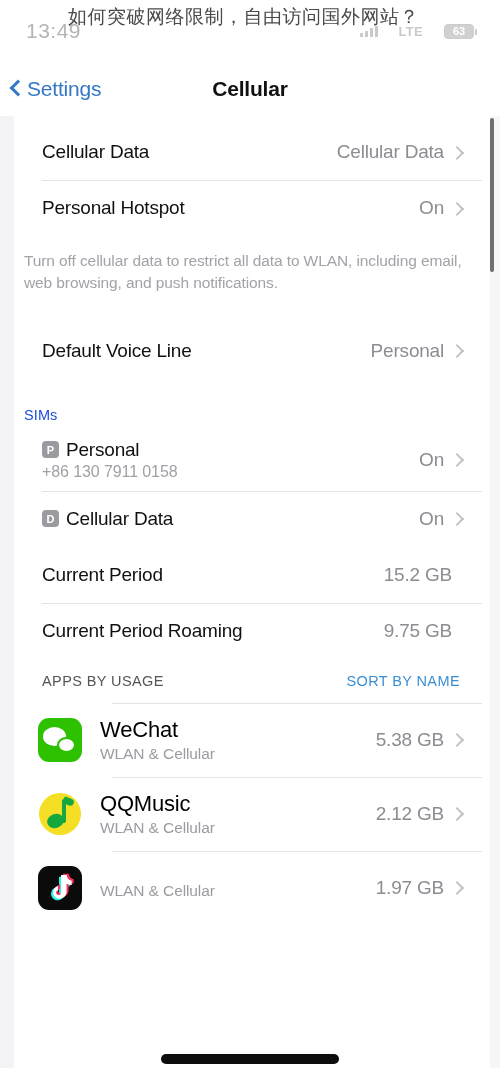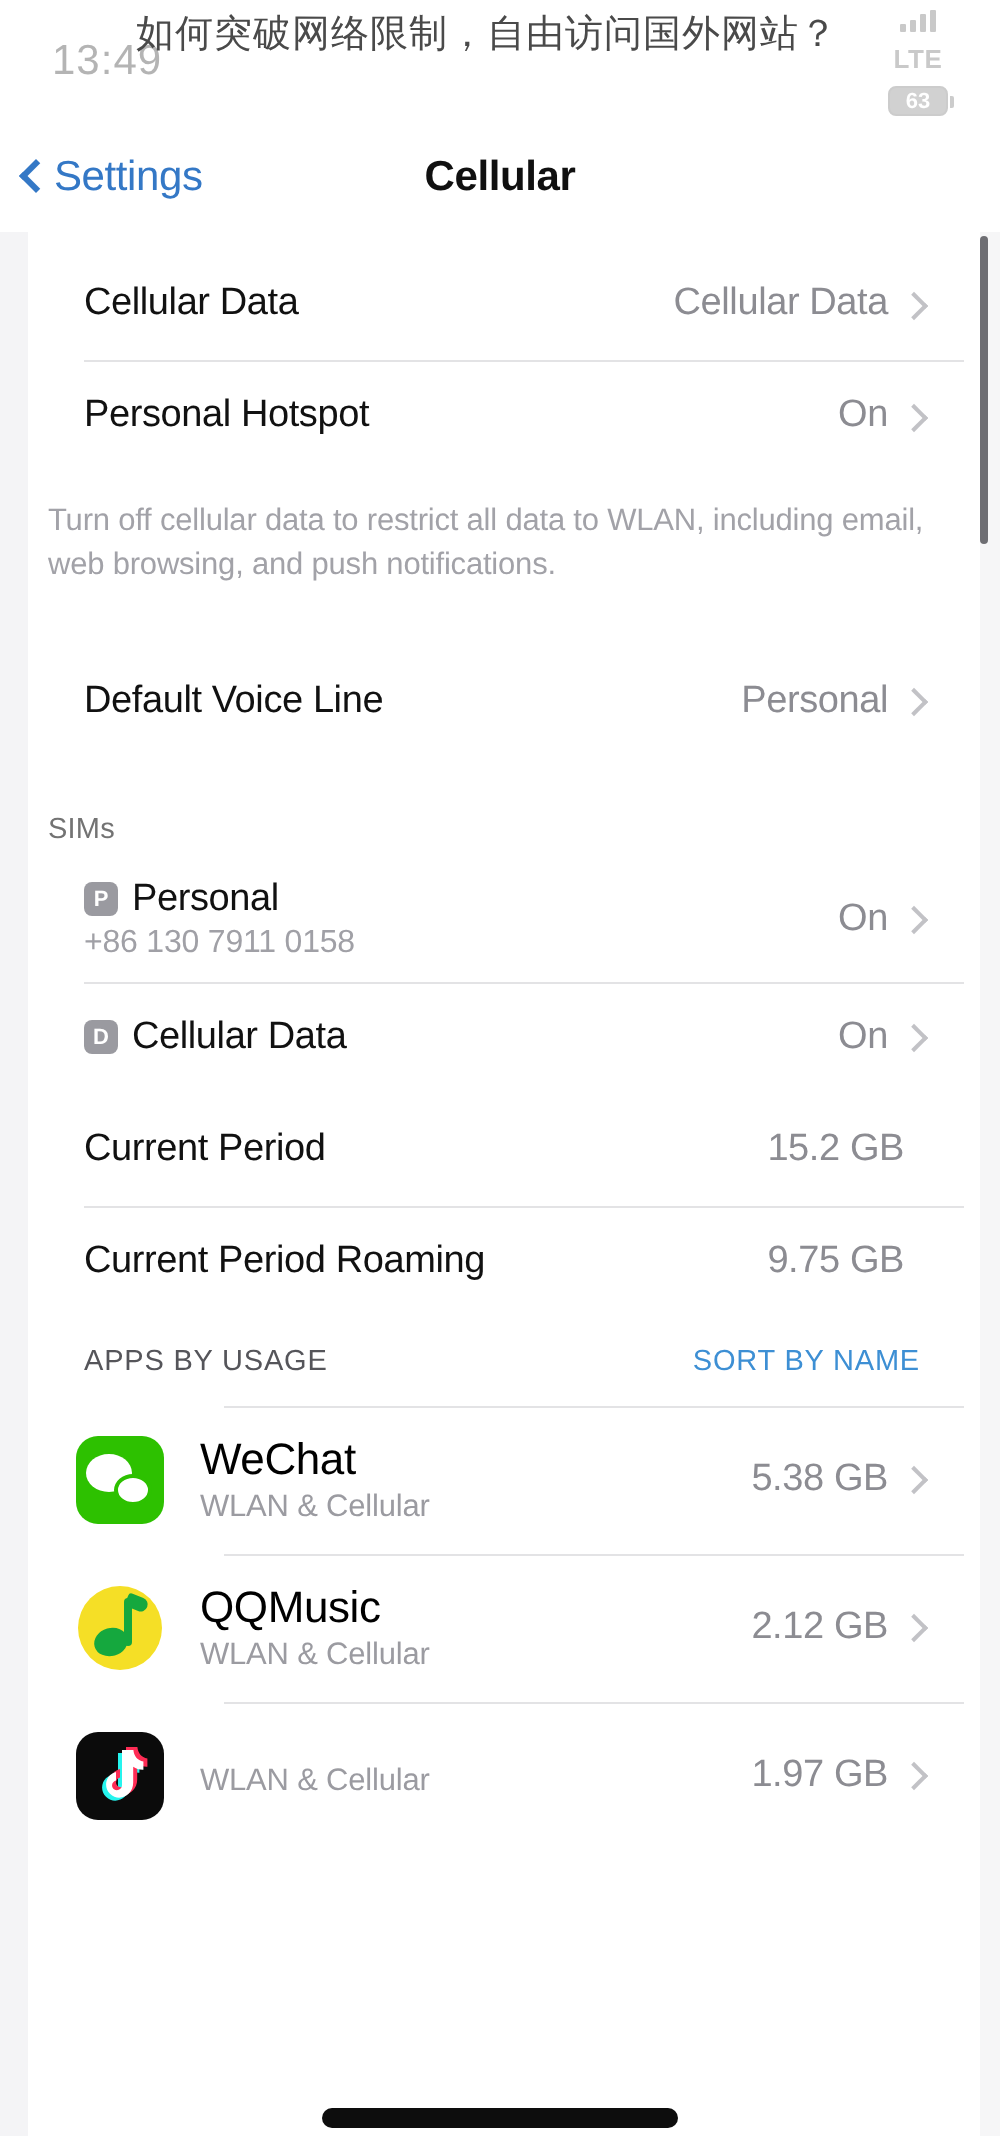--- a/index.html
+++ b/index.html
@@ -49,8 +49,7 @@
   .status-right {
     display: flex;
     align-items: center;
-    gap: 6px;
-    flex-direction: column;
+    gap: 21px;
   }
   .signal-bars {
     display: flex;

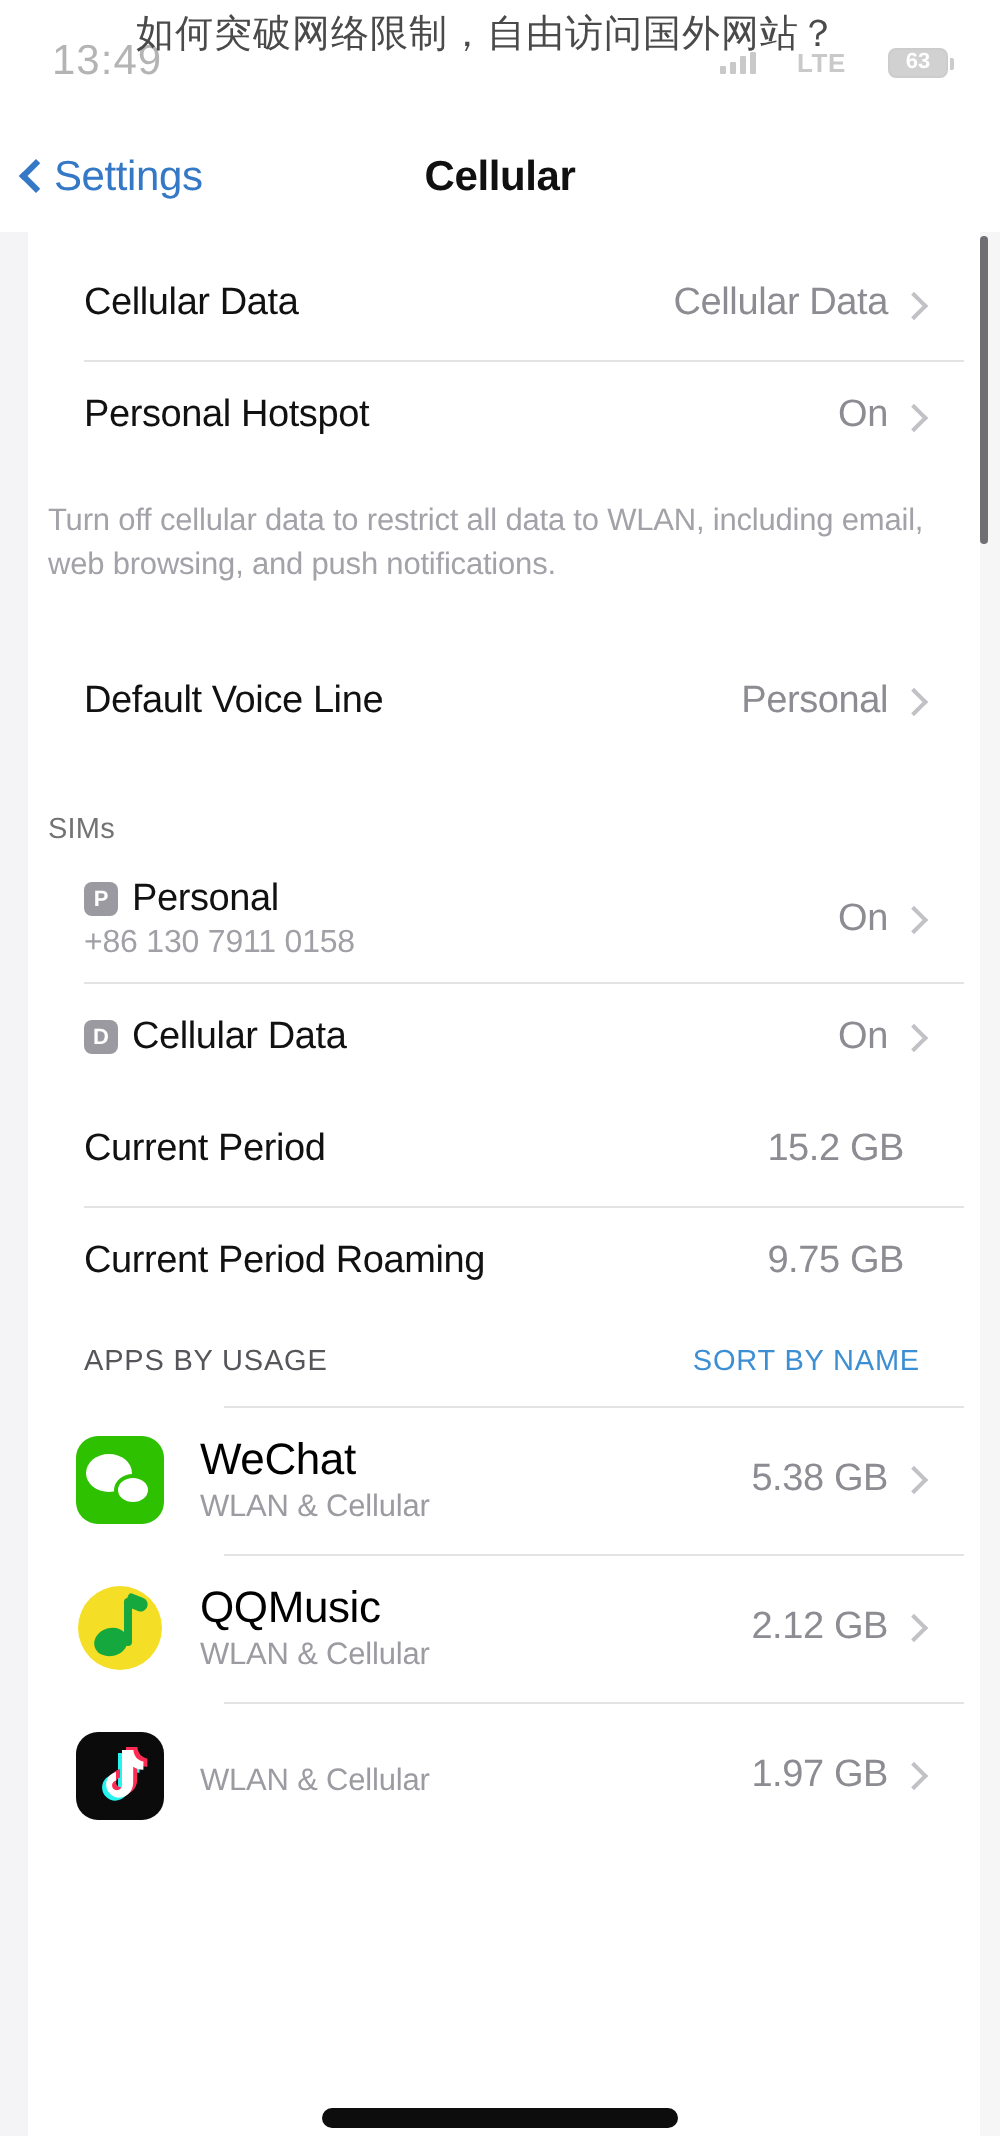--- a/index.html
+++ b/index.html
@@ -240,7 +240,7 @@
     z-index: 2;
     margin: 0 0 6px 24px;
     font-size: 14.5px;
-    color: #737373;
+    color: #1d4ed8;
     letter-spacing: 0.1px;
   }
   .group-header.caps {

